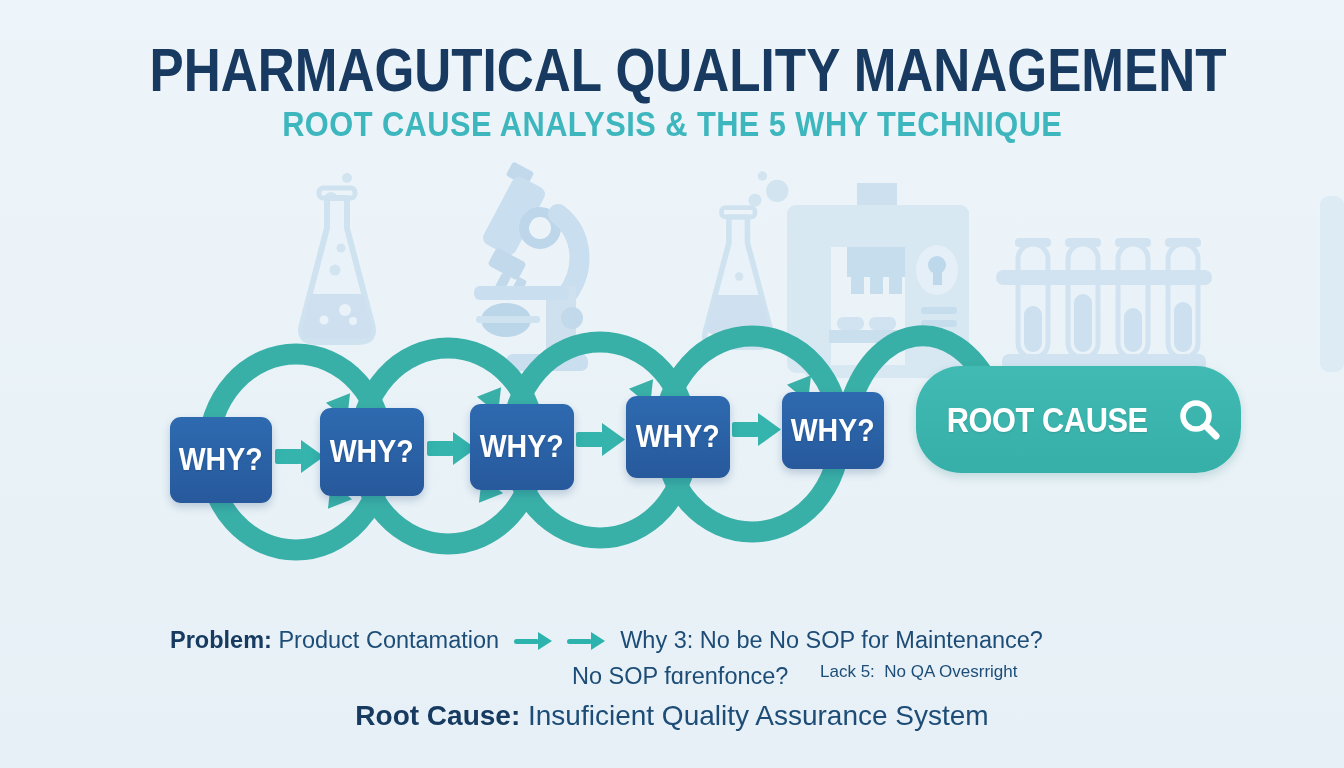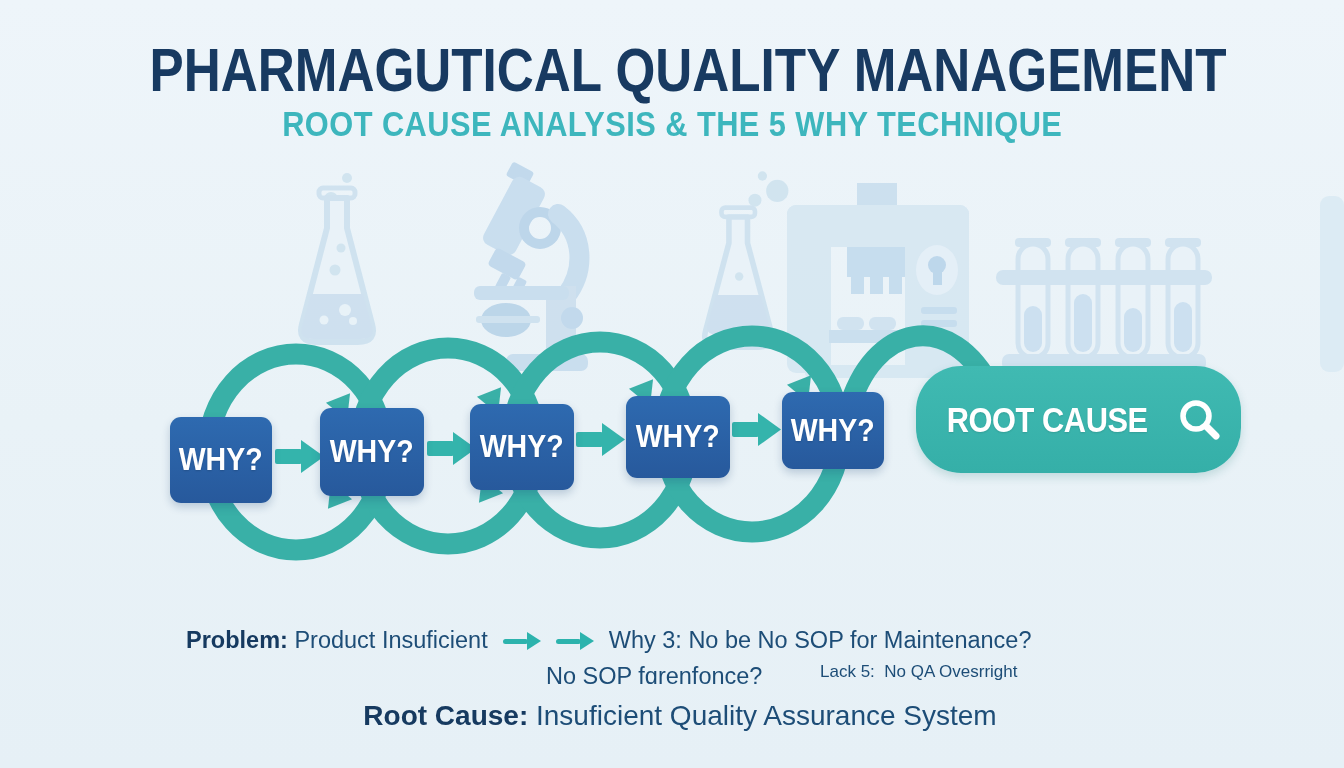--- a/index.html
+++ b/index.html
@@ -67,7 +67,7 @@
     display: flex; align-items: center; gap: 15px;
     font-size: 23.5px; white-space: pre;
   }
-  .note-bold { font-weight: 700; color: #163a60; margin-left: 16px; }
+  .note-bold { font-weight: 700; color: #163a60; }
   .note-sub1 { position: absolute; left: 546px; top: 663px; font-size: 23.5px; white-space: pre; }
   .note-sub2 { position: absolute; left: 820px; top: 662px; font-size: 17px; white-space: pre; }
   .note-root { position: absolute; left: 0; top: 700px; width: 100%; text-align: center; font-size: 28px; white-space: pre; }

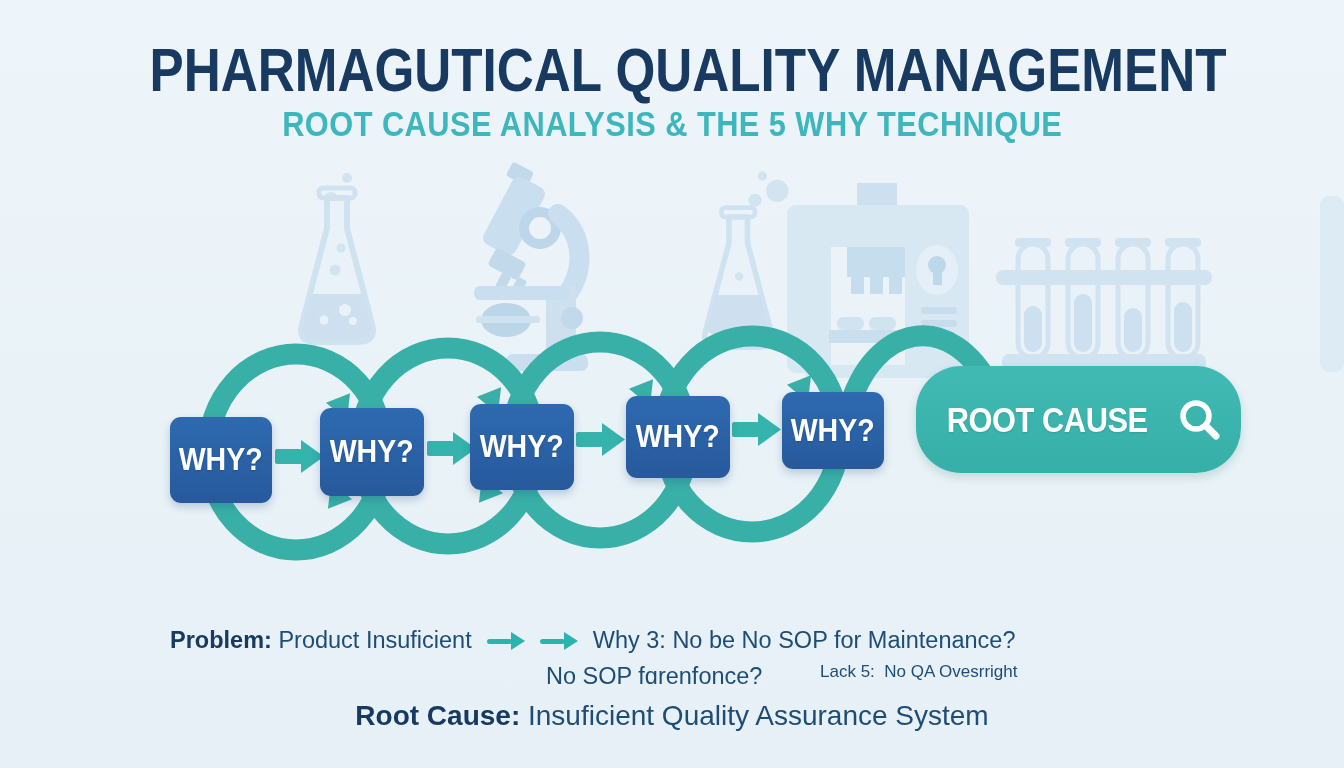--- a/index.html
+++ b/index.html
@@ -233,7 +233,7 @@
 
   <div class="notes">
     <div class="note-row1">
-      <span><span class="note-bold">Problem:</span><span> Product Insuficient</span></span>
+      <span><span class="note-bold">Problem:</span><span> Product Contamation</span></span>
       <span class="mini-arrow"></span>
       <span class="mini-arrow"></span>
       <span>Why 3: No be No SOP for Maintenance?</span>

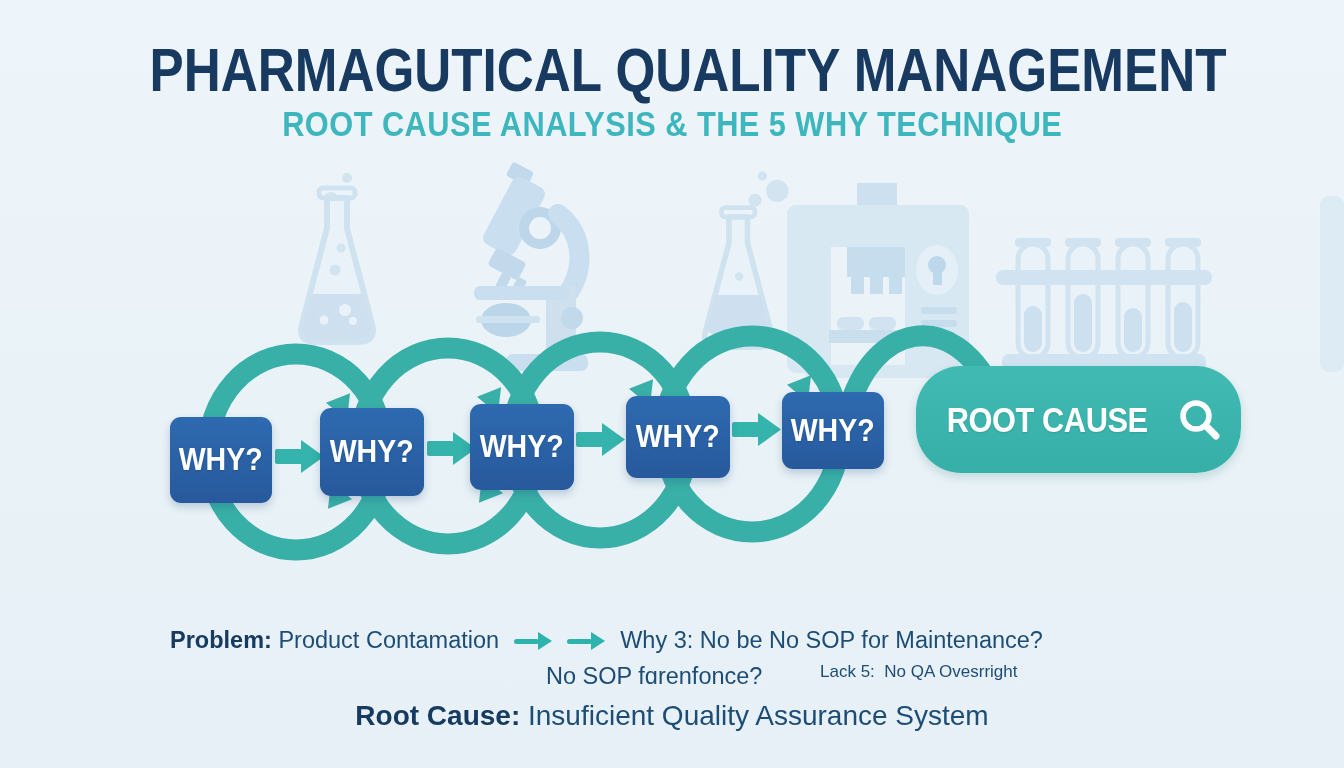--- a/index.html
+++ b/index.html
@@ -68,7 +68,7 @@
     font-size: 23.5px; white-space: pre;
   }
   .note-bold { font-weight: 700; color: #163a60; }
-  .note-sub1 { position: absolute; left: 546px; top: 663px; font-size: 23.5px; white-space: pre; }
+  .note-sub1 { position: absolute; left: 572px; top: 663px; font-size: 23.5px; white-space: pre; }
   .note-sub2 { position: absolute; left: 820px; top: 662px; font-size: 17px; white-space: pre; }
   .note-root { position: absolute; left: 0; top: 700px; width: 100%; text-align: center; font-size: 28px; white-space: pre; }
 

